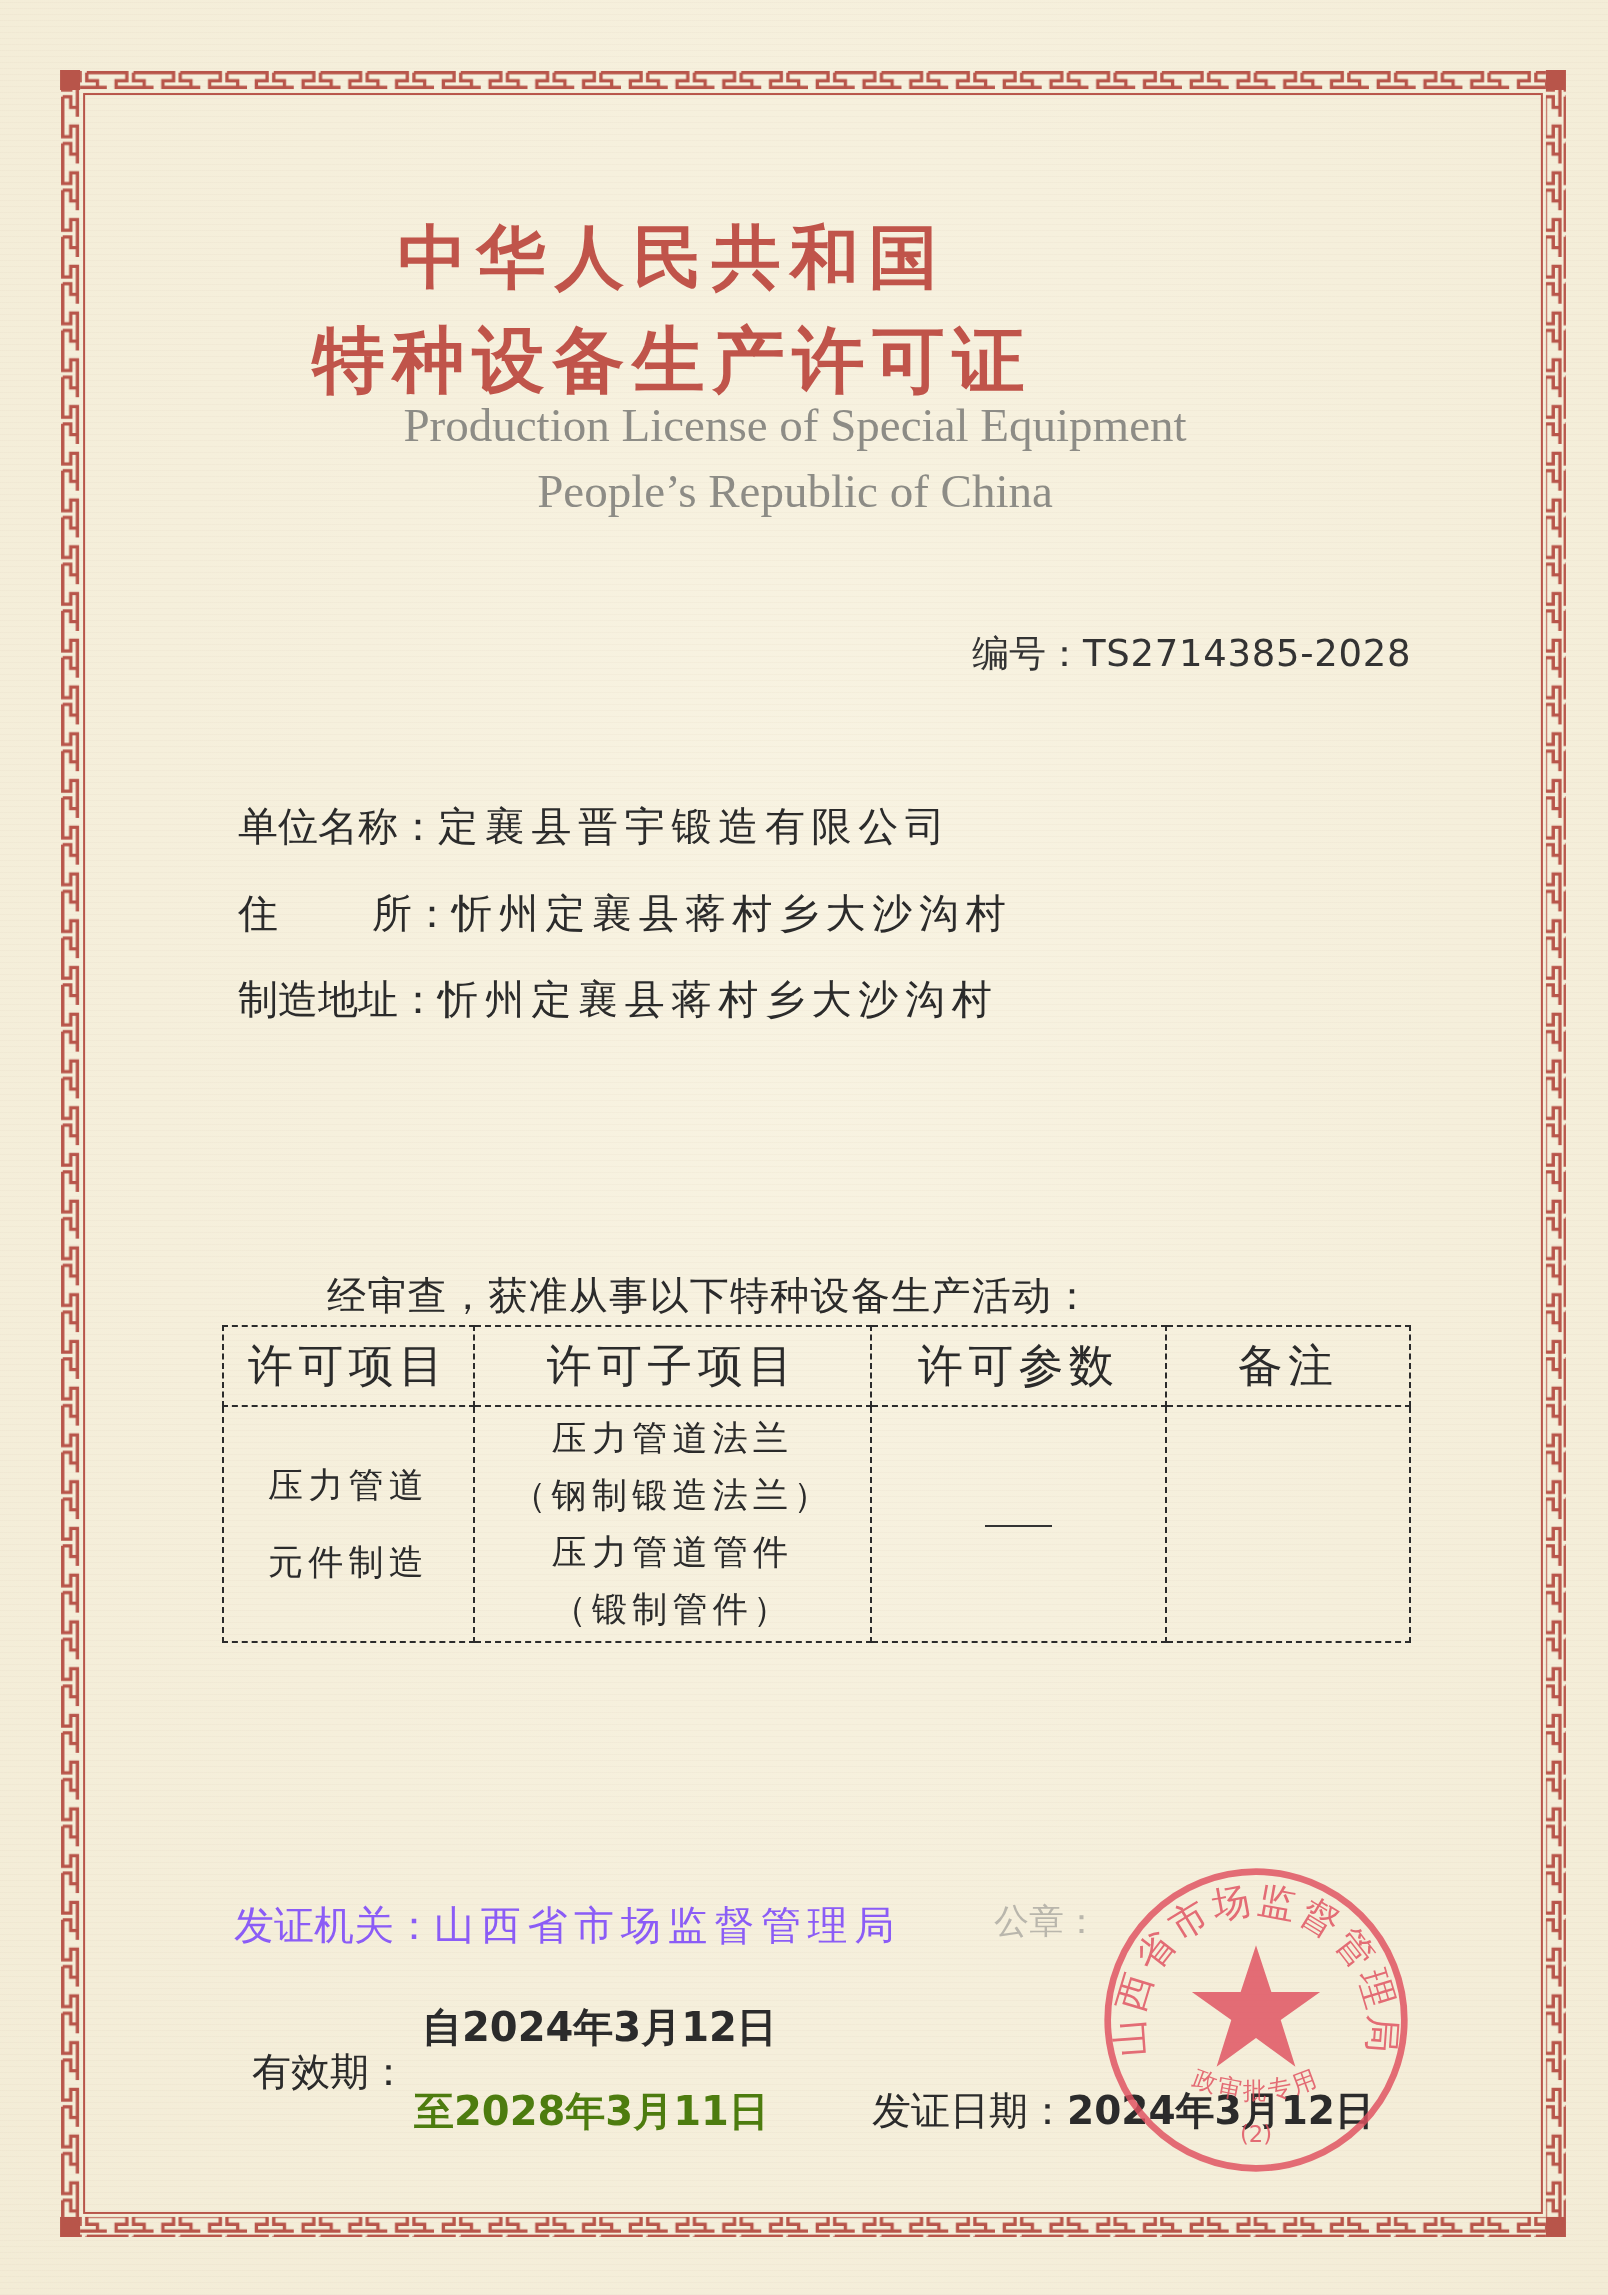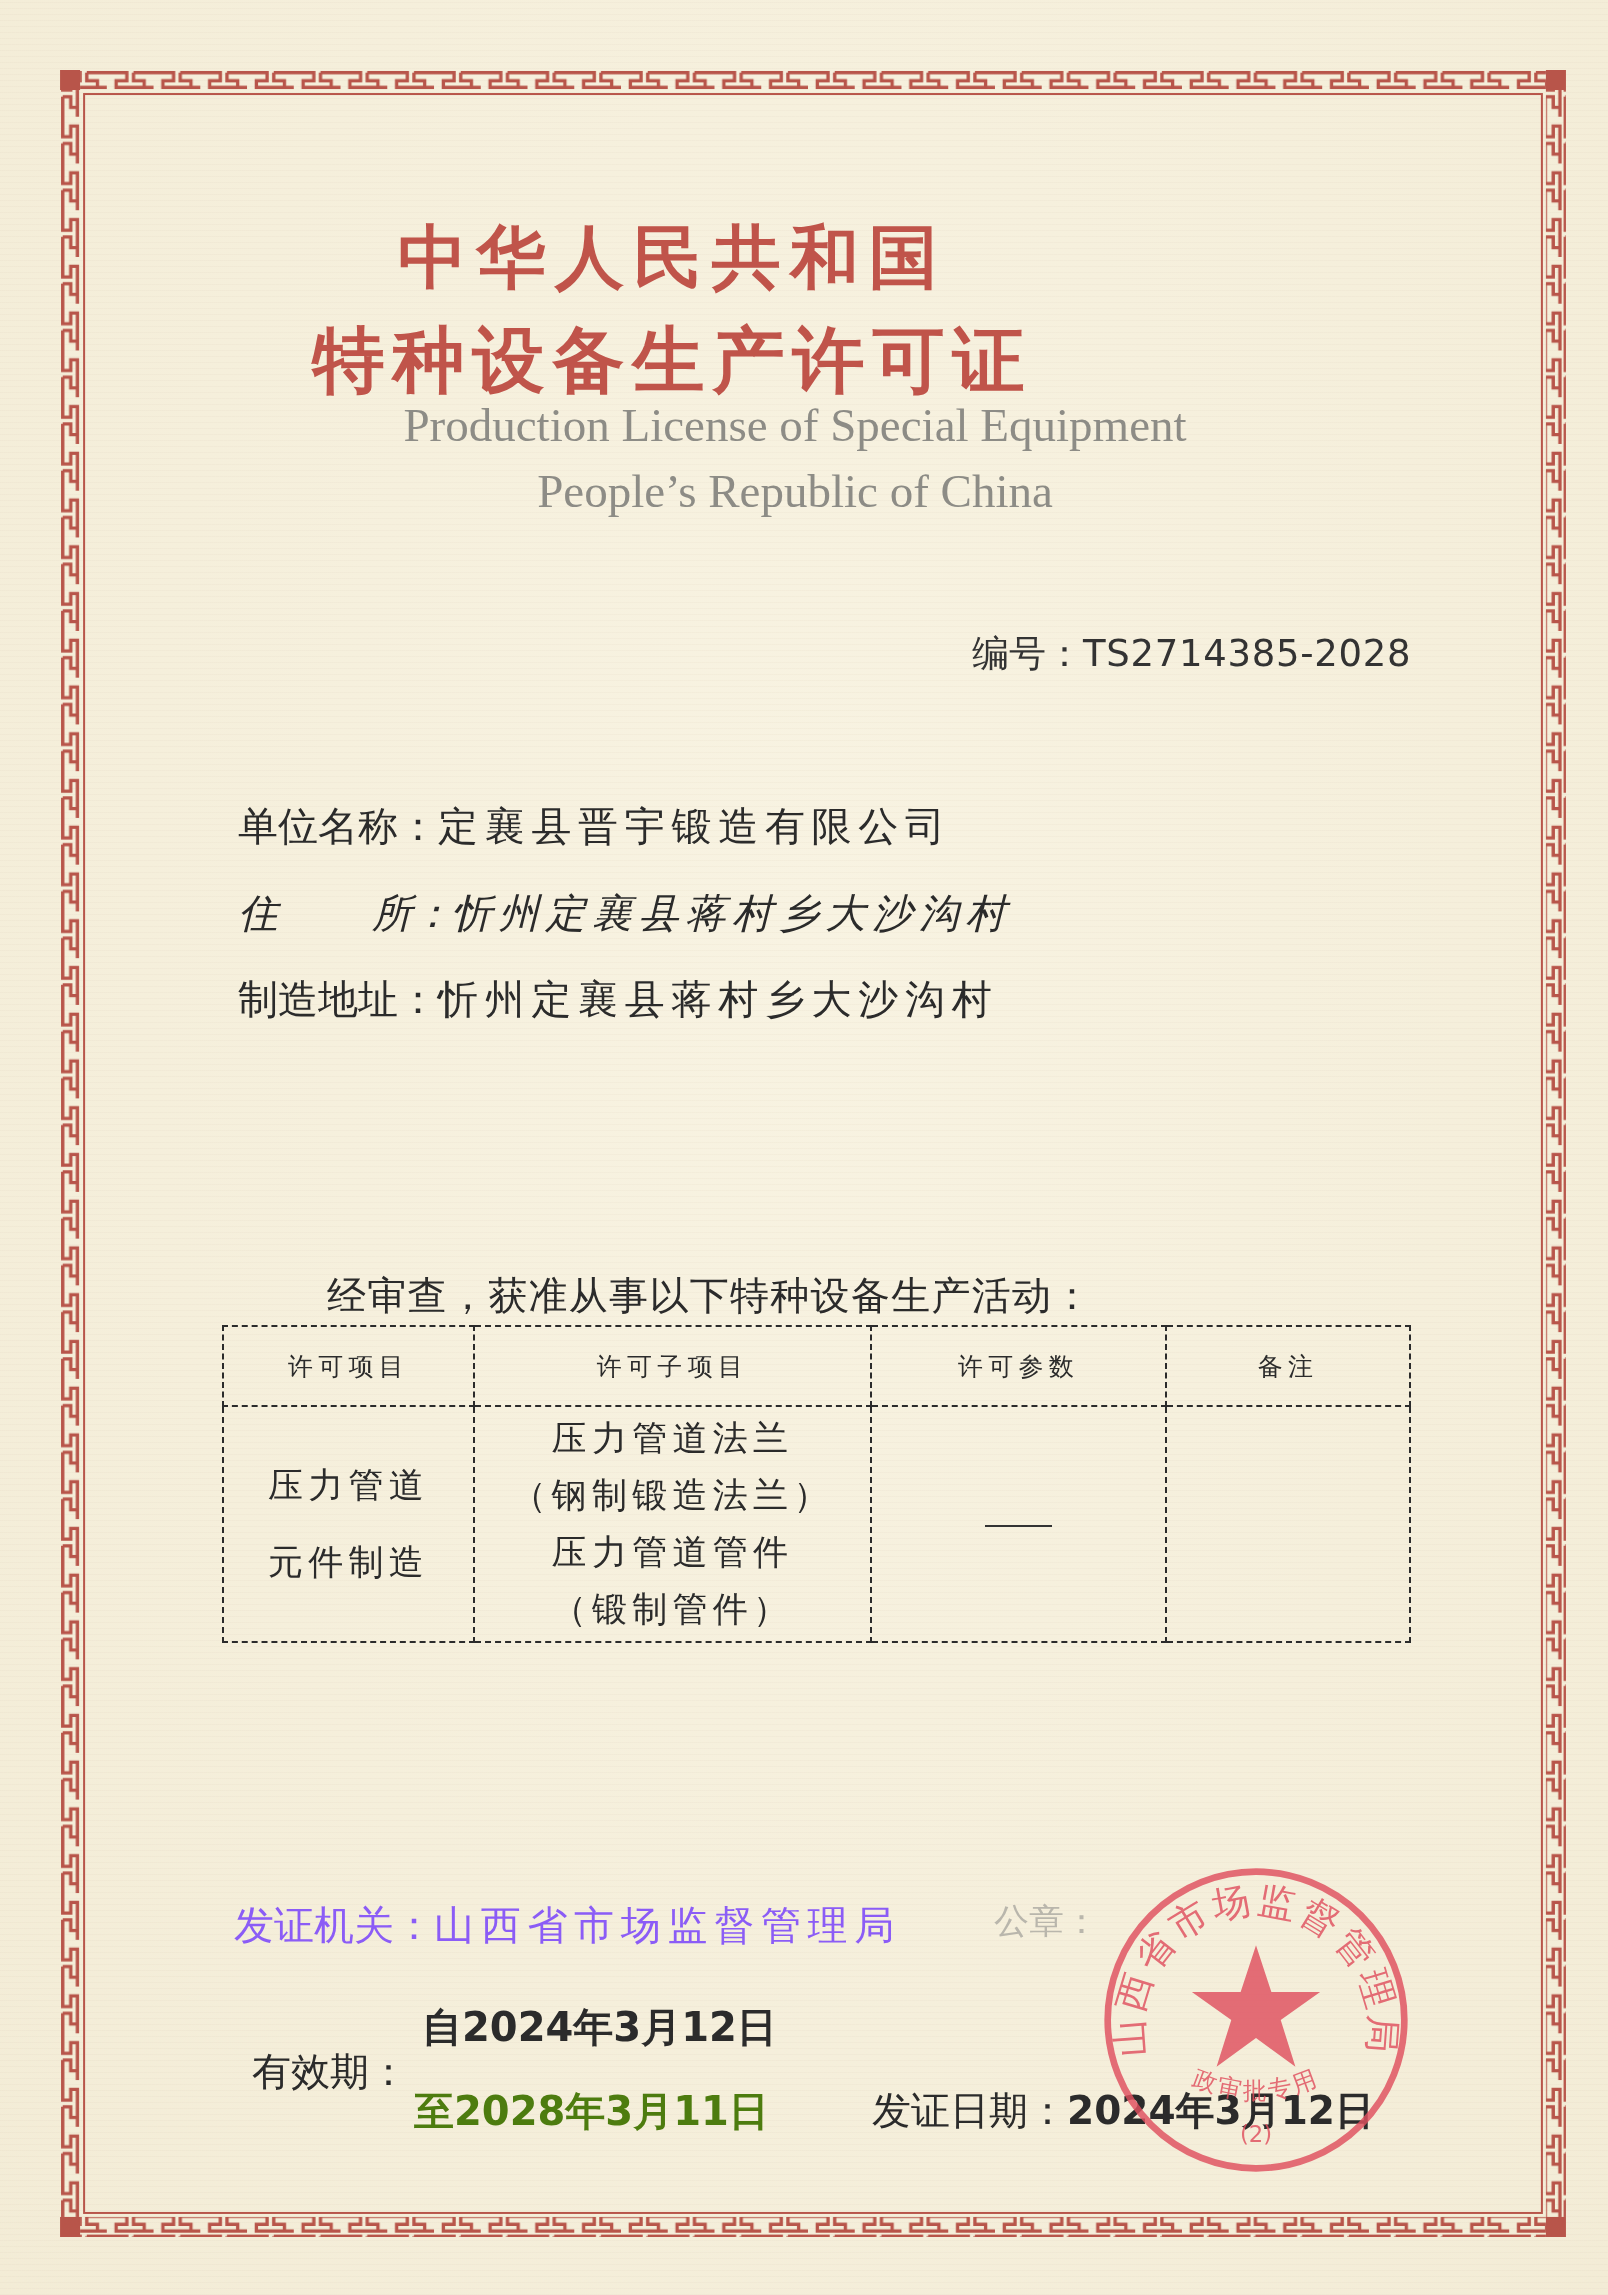--- a/index.html
+++ b/index.html
@@ -38,7 +38,7 @@
   .field .lbl { font-family: "DejaVu Sans", sans-serif; display: inline-block; }
   .field .val { letter-spacing: 6.7px; text-align: center; }
   .f1 { top: 799px; }
-  .f2 { top: 886px; font-style: italic; }
+  .f2 { top: 886px; }
   .f3 { top: 972px; }
   .lbl-spaced { letter-spacing: 0; }
   .lbl-spaced .a { display:inline-block; width: 134px; }

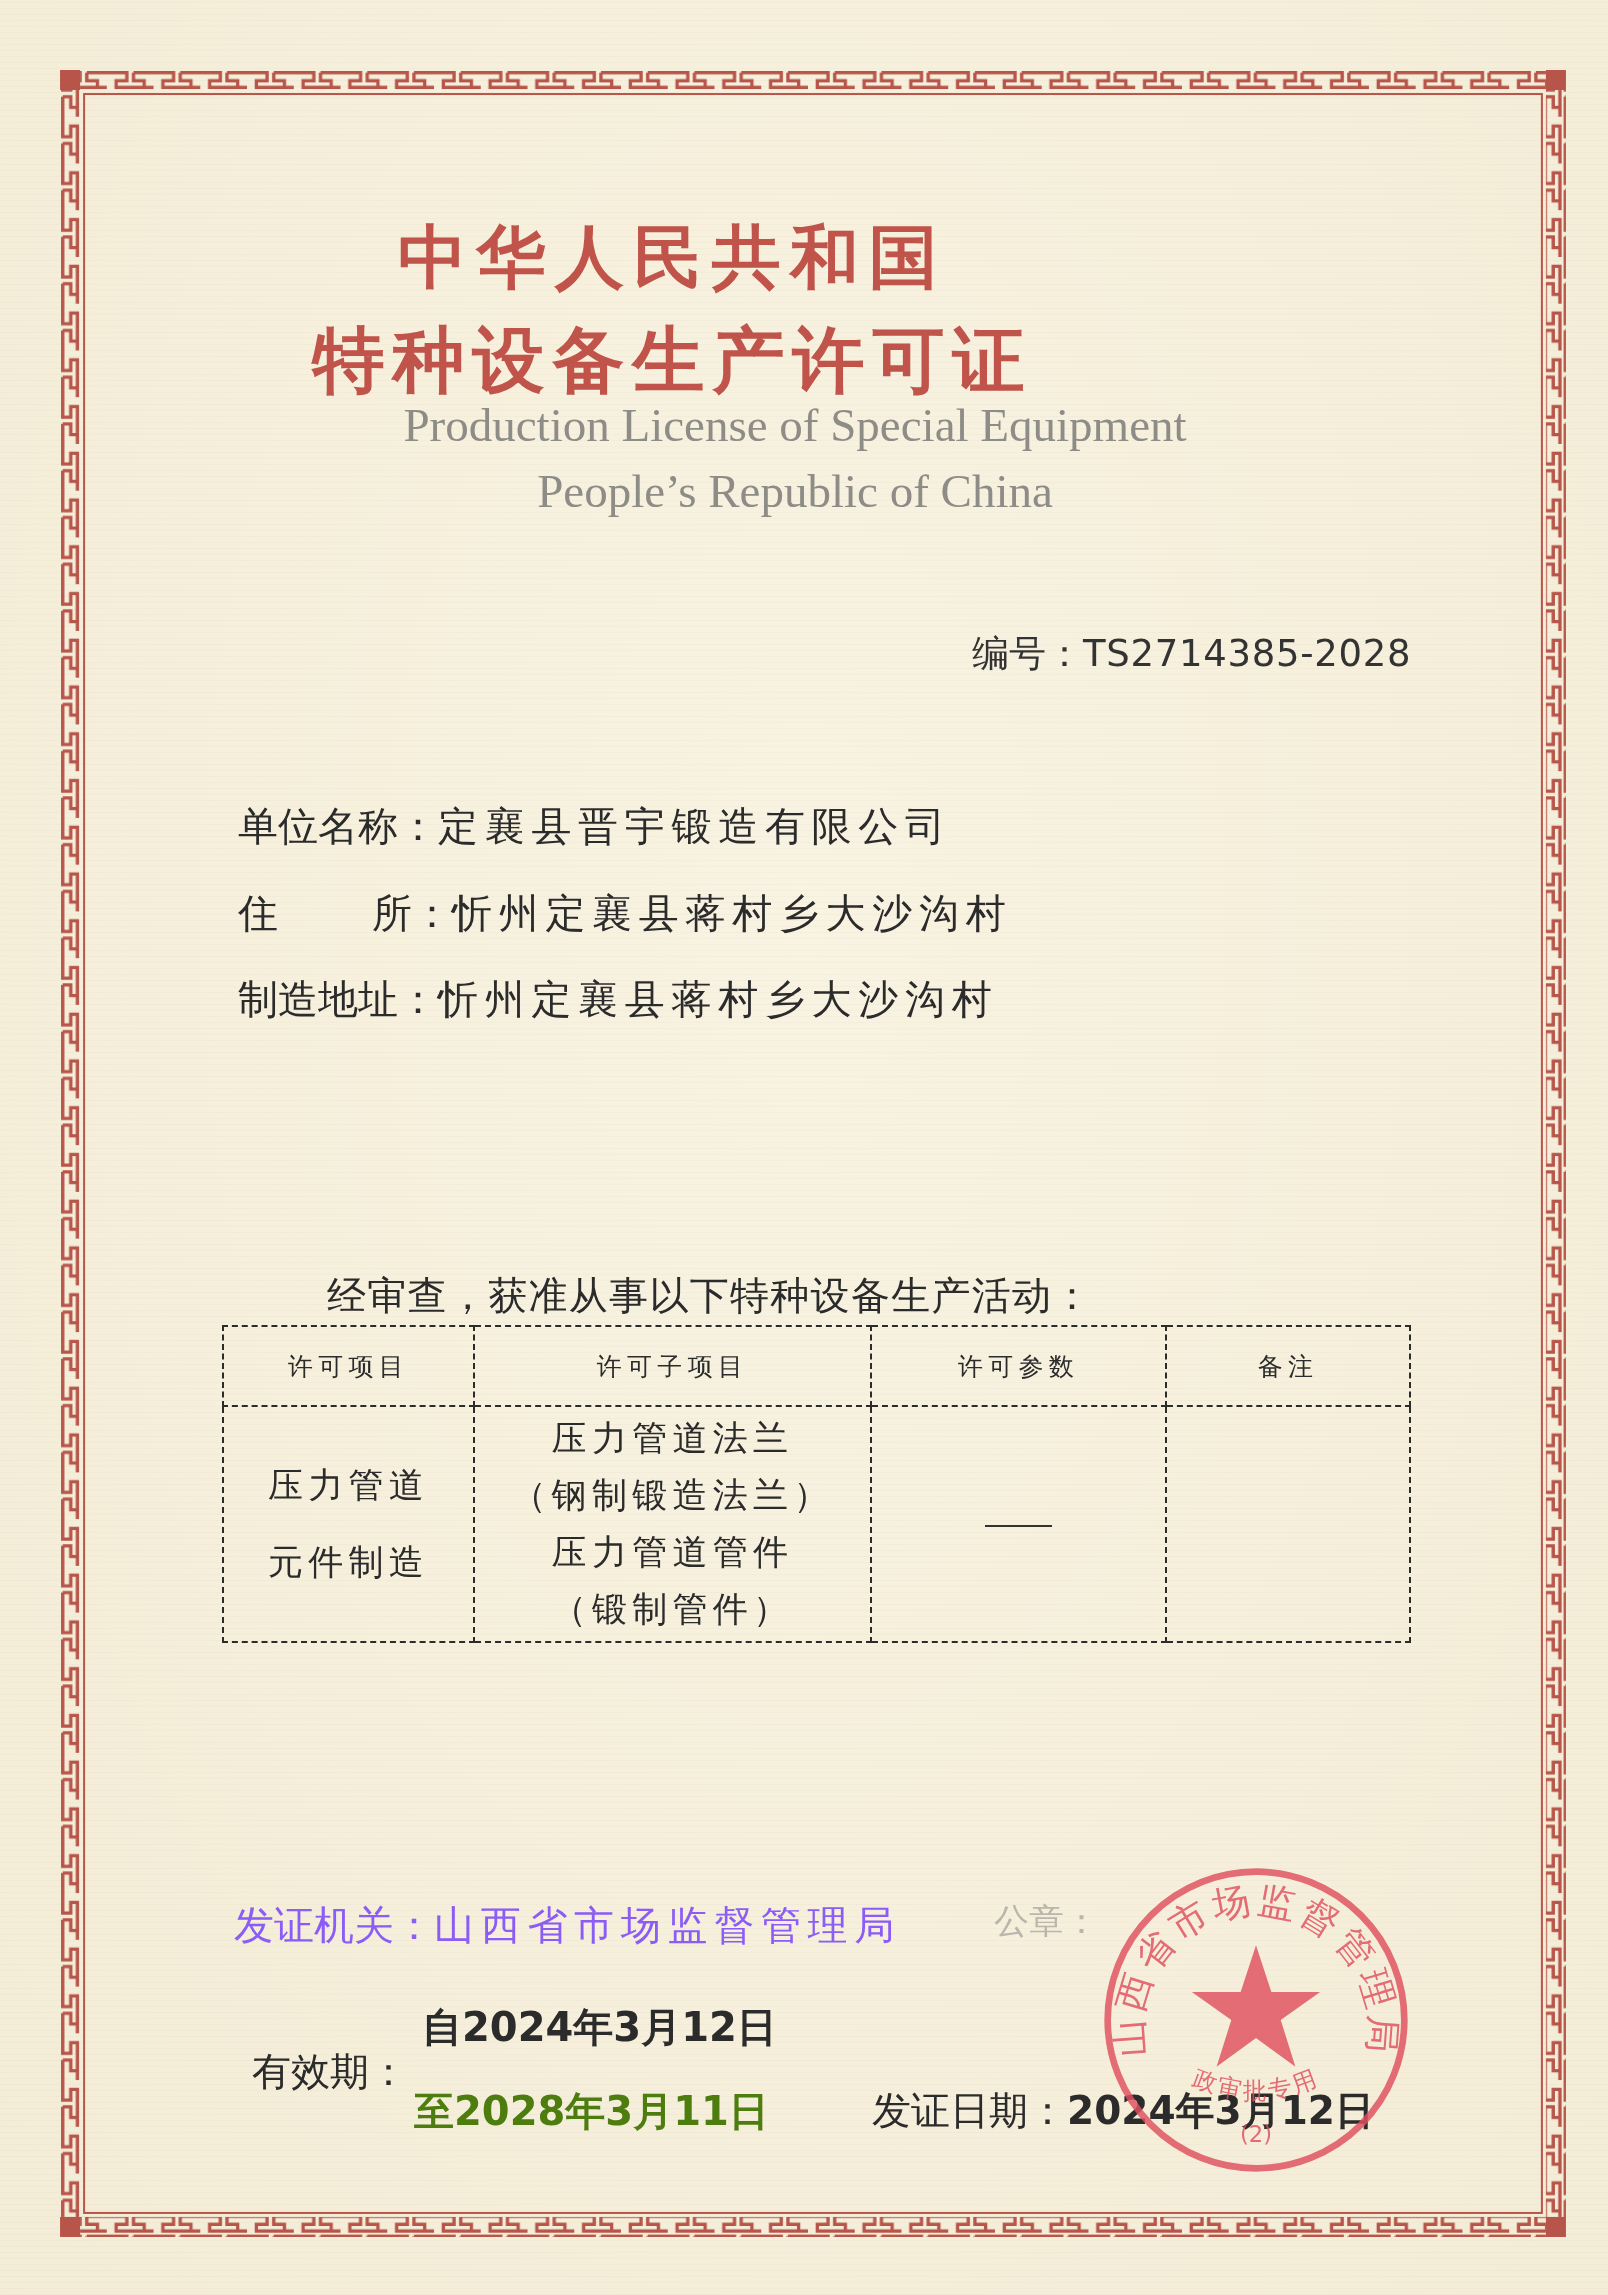--- a/index.html
+++ b/index.html
@@ -51,7 +51,7 @@
     border: 2px dashed #2b2b2b; text-align: center; vertical-align: middle;
     font-weight: normal; color: #2b2b2b; font-family: "DejaVu Serif", serif;
   }
-  table.lic th { height: 76px; font-size: 25px; letter-spacing: 5.3px; }
+  table.lic th { height: 76px; font-size: 45px; letter-spacing: 5.3px; }
   table.lic td { font-size: 35px; letter-spacing: 5.3px; line-height: 57px; }
   .dash { display: inline-block; width: 67px; border-top: 2px solid #333; vertical-align: middle; }
 

